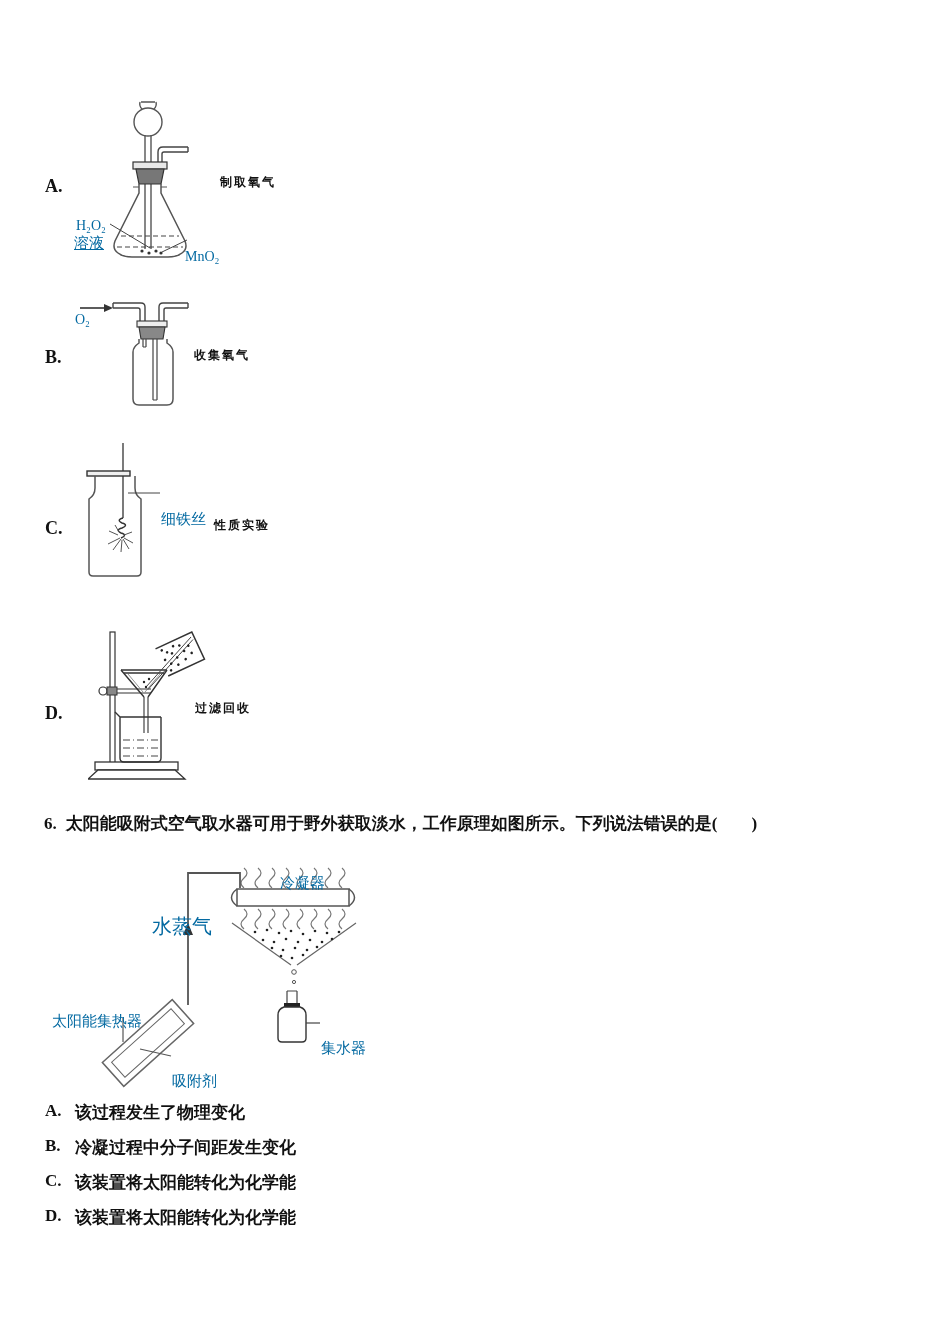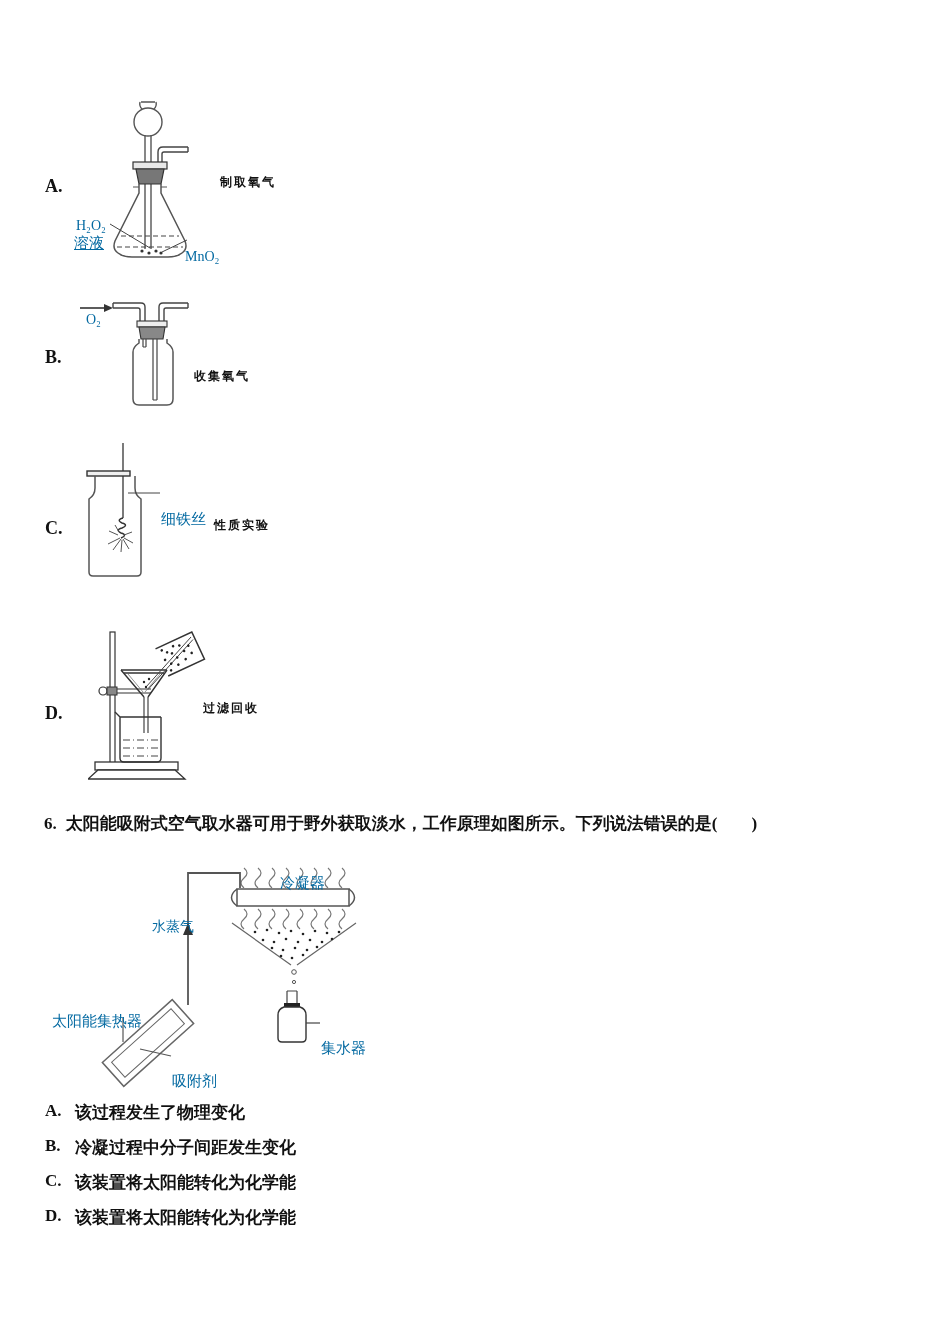--- a/index.html
+++ b/index.html
@@ -63,7 +63,7 @@
 
   <div class="abs opt-letter" style="left:45px;top:347px;">B.</div>
   <div class="abs diag-title" style="left:194px;top:368px;">收集氧气</div>
-  <div class="abs diag-label small" style="left:86px;top:284px;">O₂</div>
+  <div class="abs diag-label small" style="left:75px;top:284px;">O₂</div>
 
   <svg class="abs" style="left:75px;top:283px;" width="200" height="125" viewBox="0 0 200 125">
     <g>

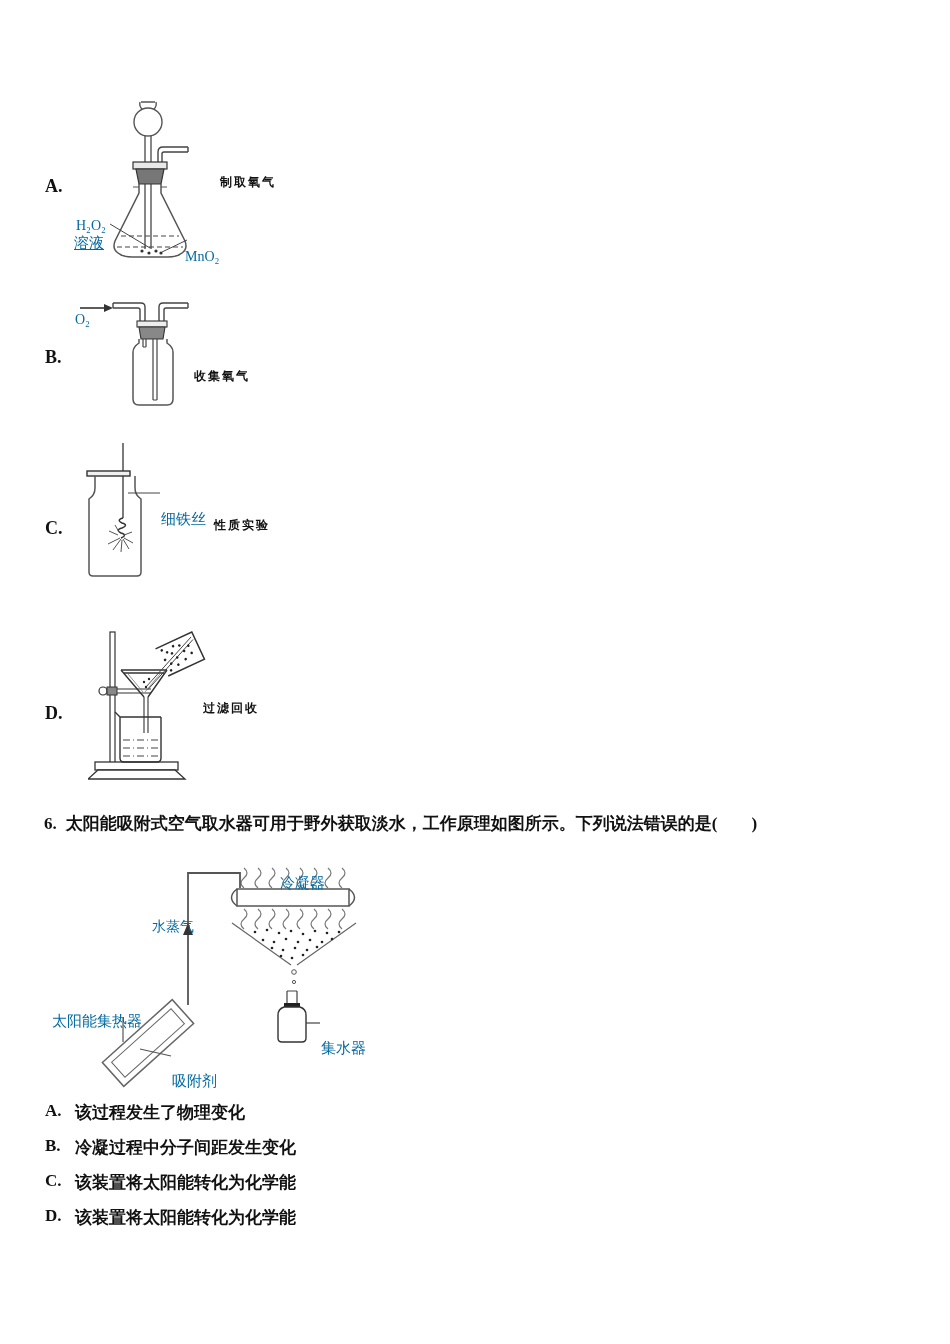--- a/index.html
+++ b/index.html
@@ -62,7 +62,7 @@
   <div class="abs diag-label small" style="left:185px;top:221px;">MnO₂</div>
 
   <div class="abs opt-letter" style="left:45px;top:347px;">B.</div>
-  <div class="abs diag-title" style="left:194px;top:368px;">收集氧气</div>
+  <div class="abs diag-title" style="left:194px;top:347px;">收集氧气</div>
   <div class="abs diag-label small" style="left:75px;top:284px;">O₂</div>
 
   <svg class="abs" style="left:75px;top:283px;" width="200" height="125" viewBox="0 0 200 125">

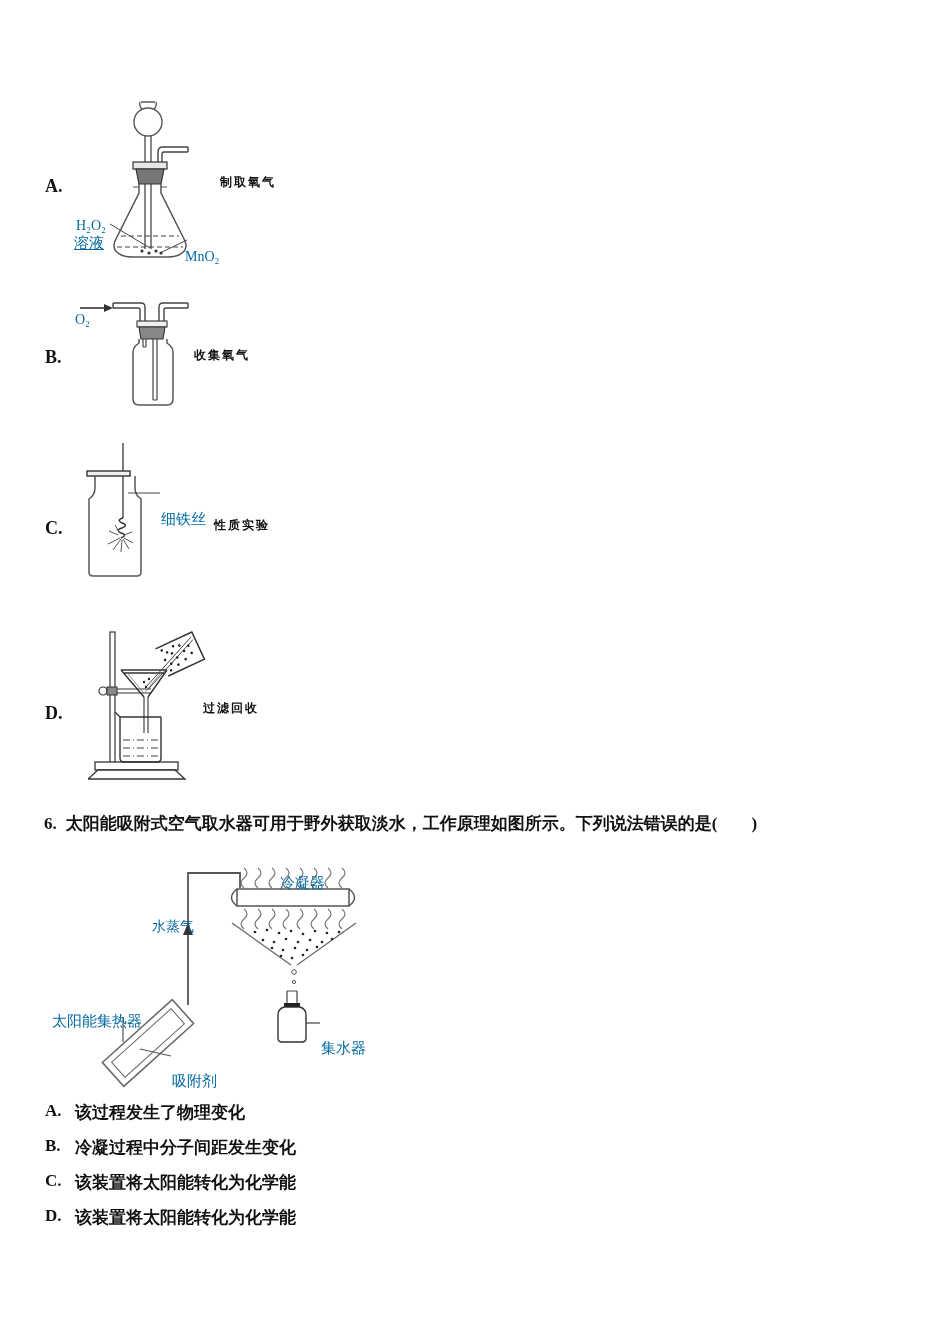--- a/index.html
+++ b/index.html
@@ -105,7 +105,7 @@
   </svg>
 
   <div class="abs opt-letter" style="left:45px;top:703px;">D.</div>
-  <div class="abs diag-title" style="left:203px;top:700px;">过滤回收</div>
+  <div class="abs diag-title" style="left:195px;top:700px;">过滤回收</div>
 
   <svg class="abs" style="left:88px;top:616px;" width="220" height="165" viewBox="0 0 220 165">
     <g>

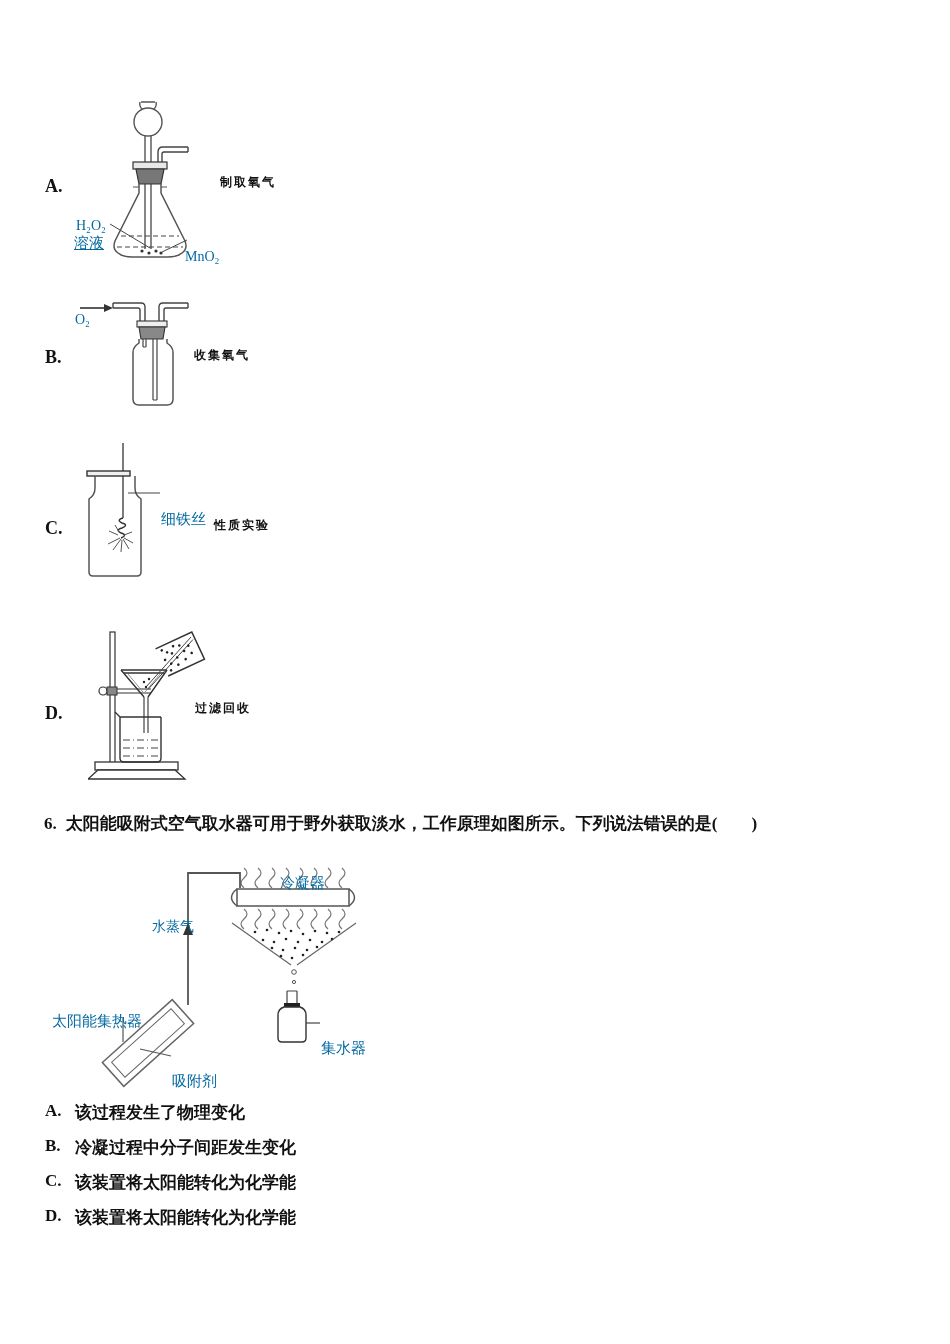--- a/index.html
+++ b/index.html
@@ -14,7 +14,7 @@
   .q-num{display:inline-block;margin-right:9px;}
   .choice-row{display:flex;font-weight:700;font-size:17px;}
   .choice-letter{display:inline-block;width:30px;}
-  .vert{width:20px;line-height:21px;word-break:break-all;text-align:left;font-size:14px;}
+  .vert{width:20px;line-height:21px;word-break:break-all;text-align:left;font-size:20px;}
   svg{display:block;}
 </style>
 </head>

